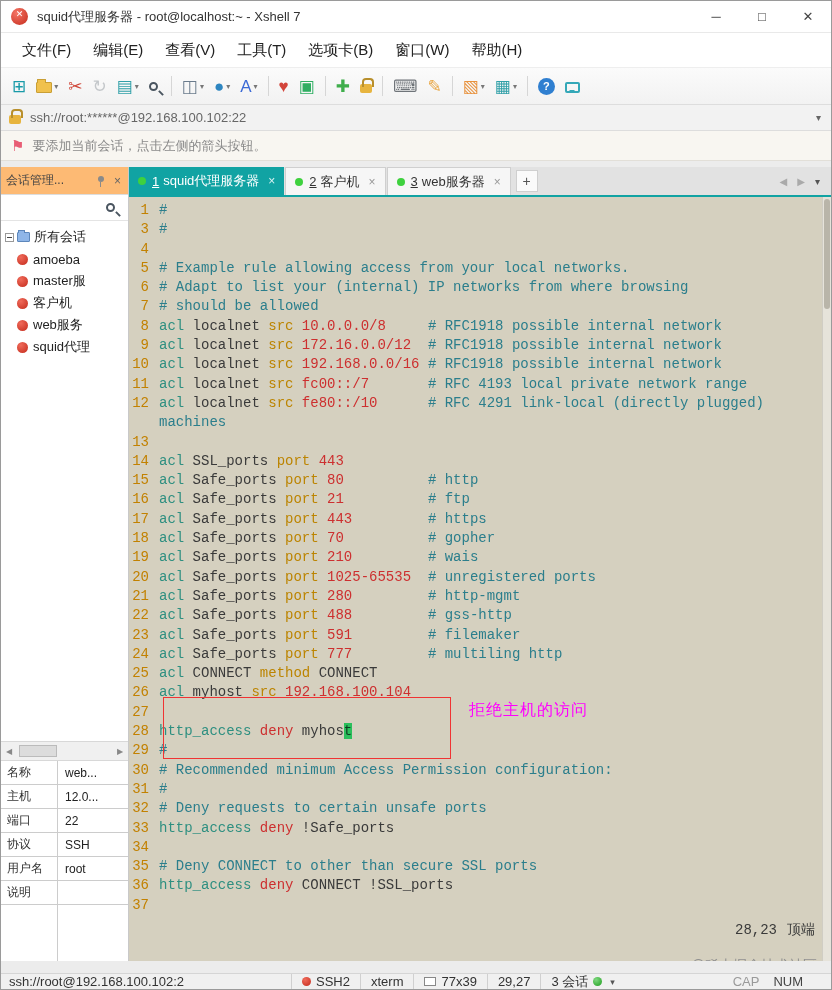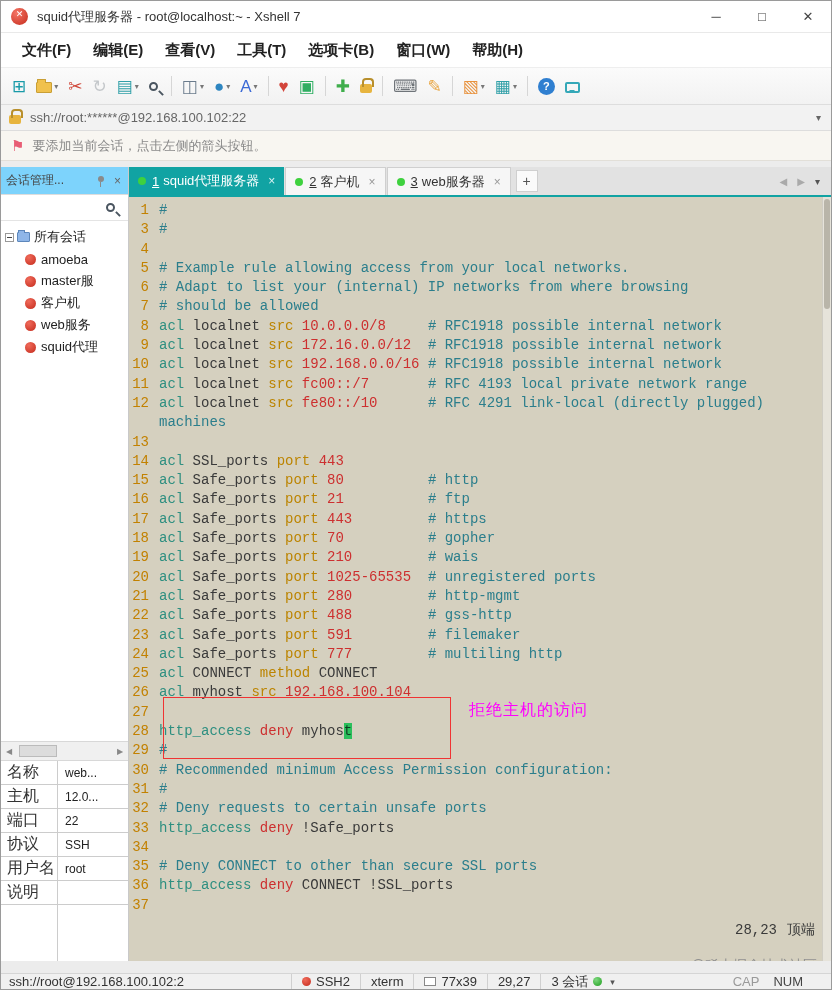--- a/index.html
+++ b/index.html
@@ -17,7 +17,7 @@
 
   
   .menubar { height:34px; background:#fff; display:flex; align-items:center; padding-left:10px; }
-  .menu-item { font-size:15px; color:#222; padding:4px 11px; white-space:nowrap;font-weight:bold; }
+  .menu-item { font-size:15px; color:#222; padding:4px 11px; white-space:nowrap; }
 
   
   .toolbar { height:38px; background:linear-gradient(#fbfbfb,#f2f2f2); border-top:1px solid #eee; border-bottom:1px solid #ddd;

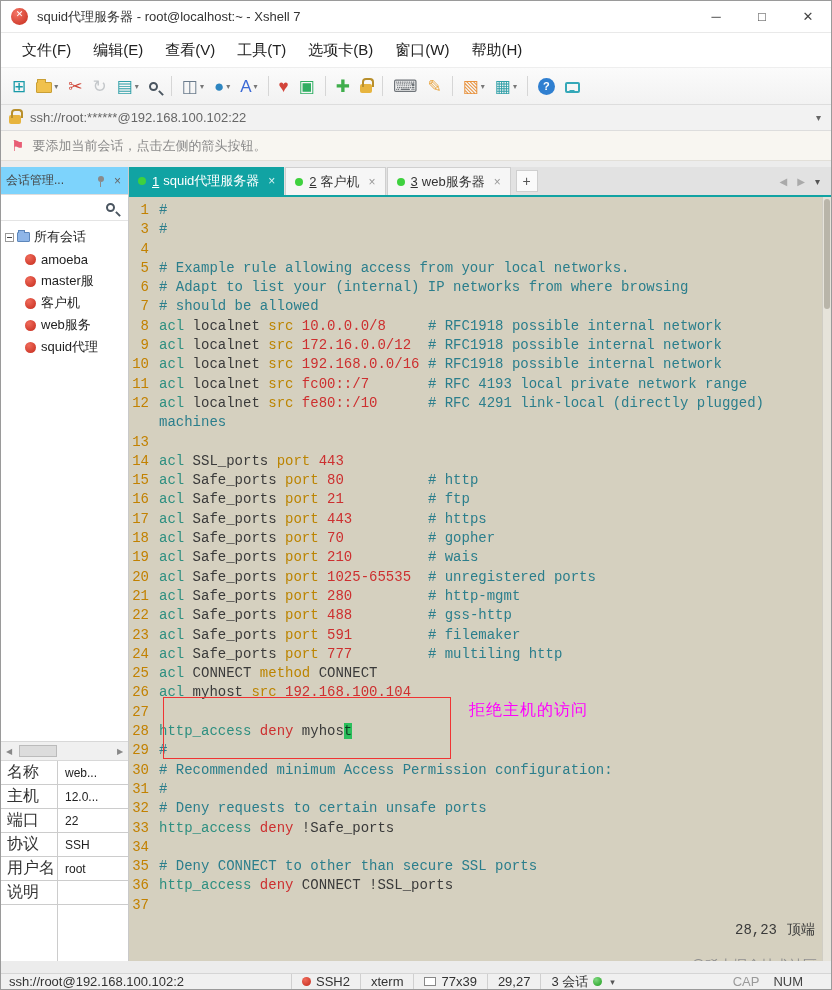--- a/index.html
+++ b/index.html
@@ -55,7 +55,7 @@
   .content { flex:1; display:flex; flex-direction:column; min-width:0; }
 
   
-  .sm-header { height:28px; background:#7dd3fc; border-bottom:1px solid #ddd; display:flex; align-items:center; padding:0 5px; flex:none; }
+  .sm-header { height:28px; background:#fdba74; border-bottom:1px solid #ddd; display:flex; align-items:center; padding:0 5px; flex:none; }
   .sm-title { font-size:12px; color:#444; flex:1; white-space:nowrap; overflow:hidden; }
   .pin { width:10px; height:12px; position:relative; margin-right:6px; }
   .pin::before { content:""; position:absolute; top:1px; left:2px; width:6px; height:6px; border-radius:50%; background:#8a8a8a; }

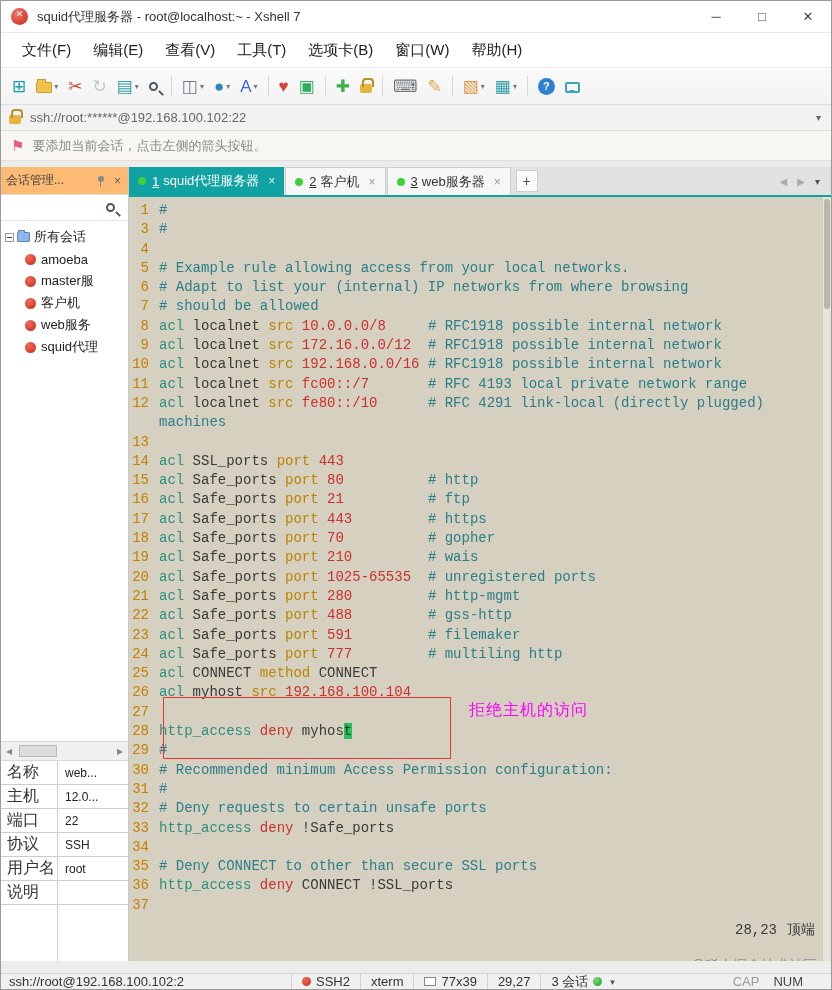--- a/index.html
+++ b/index.html
@@ -71,7 +71,7 @@
   .ic-treefolder { width:13px; height:10px; background:#8fb6e8; border:1px solid #5d87bb; border-radius:1px; position:relative; margin-right:4px; flex:none; }
   .ic-treefolder::before { content:""; position:absolute; top:-3px; left:0; width:5px; height:2px; background:#8fb6e8; border:1px solid #5d87bb; border-bottom:none; }
   .tree-root-label { font-size:13px; color:#222; }
-  .tree-item { display:flex; align-items:center; height:22px; padding-left:24px; white-space:nowrap; overflow:hidden; }
+  .tree-item { display:flex; align-items:center; height:22px; padding-left:16px; white-space:nowrap; overflow:hidden; }
   .sess-ball { width:11px; height:11px; border-radius:50%; background:radial-gradient(circle at 35% 30%, #f06a5a, #c42b1c); margin-right:5px; flex:none; }
   .tree-item-label { font-size:13px; color:#222; }
 

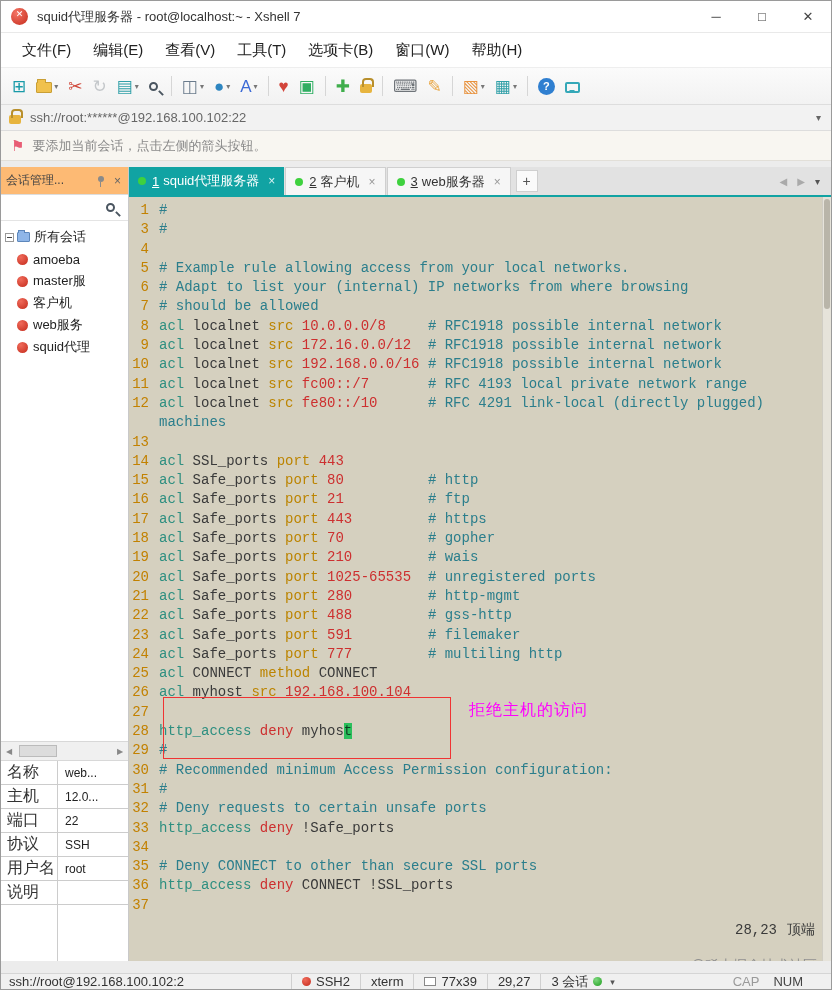--- a/index.html
+++ b/index.html
@@ -83,7 +83,7 @@
   .sm-props { height:200px; position:relative; background:#fff; flex:none; }
   .sm-props::before { content:""; position:absolute; left:56px; top:0; bottom:0; width:1px; background:#ccc; }
   .prop-row { display:flex; height:24px; border-bottom:1px solid #ccc; align-items:center; }
-  .prop-label { width:56px; padding-left:6px; font-size:16px; color:#333; flex:none; }
+  .prop-label { width:56px; padding-left:6px; font-size:12px; color:#333; flex:none; }
   .prop-value { padding-left:8px; font-size:12px; color:#222; white-space:nowrap; overflow:hidden; }
 
   

